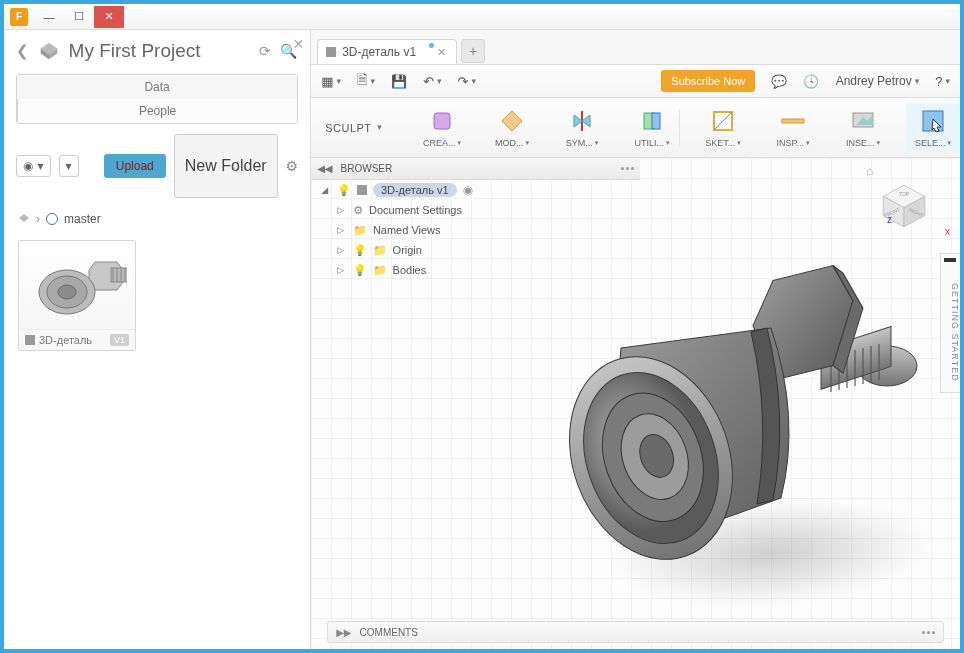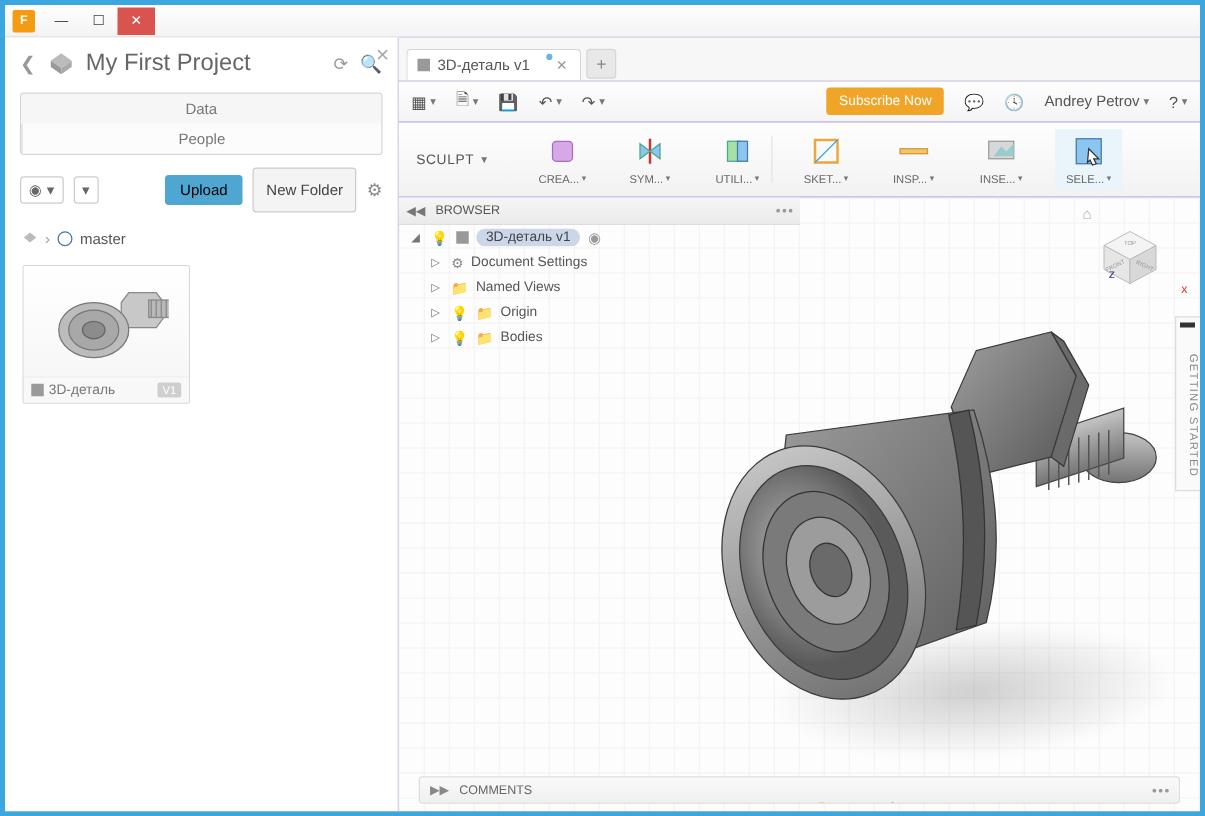--- a/index.html
+++ b/index.html
@@ -248,6 +248,17 @@
           <div class="rb-item">
               <div class="ic">
                 <svg width="28" height="28">
+                  <polygon points="14,4 24,14 14,24 4,14" fill="#f4c98c" stroke="#d6963c"></polygon>
+                </svg>
+              </div>
+              <div class="lbl">
+                <span>MOD...</span>
+                <span class="caret">▾</span>
+              </div>
+            </div>
+          <div class="rb-item">
+              <div class="ic">
+                <svg width="28" height="28">
                   <path d="M14 4 L14 24" stroke="#c33" stroke-width="2"></path>
                   <path d="M6 8 L14 14 L6 20 Z" fill="#8cc6f0" stroke="#4a8"></path>
                   <path d="M22 8 L14 14 L22 20 Z" fill="#8cc6f0" stroke="#4a8"></path>

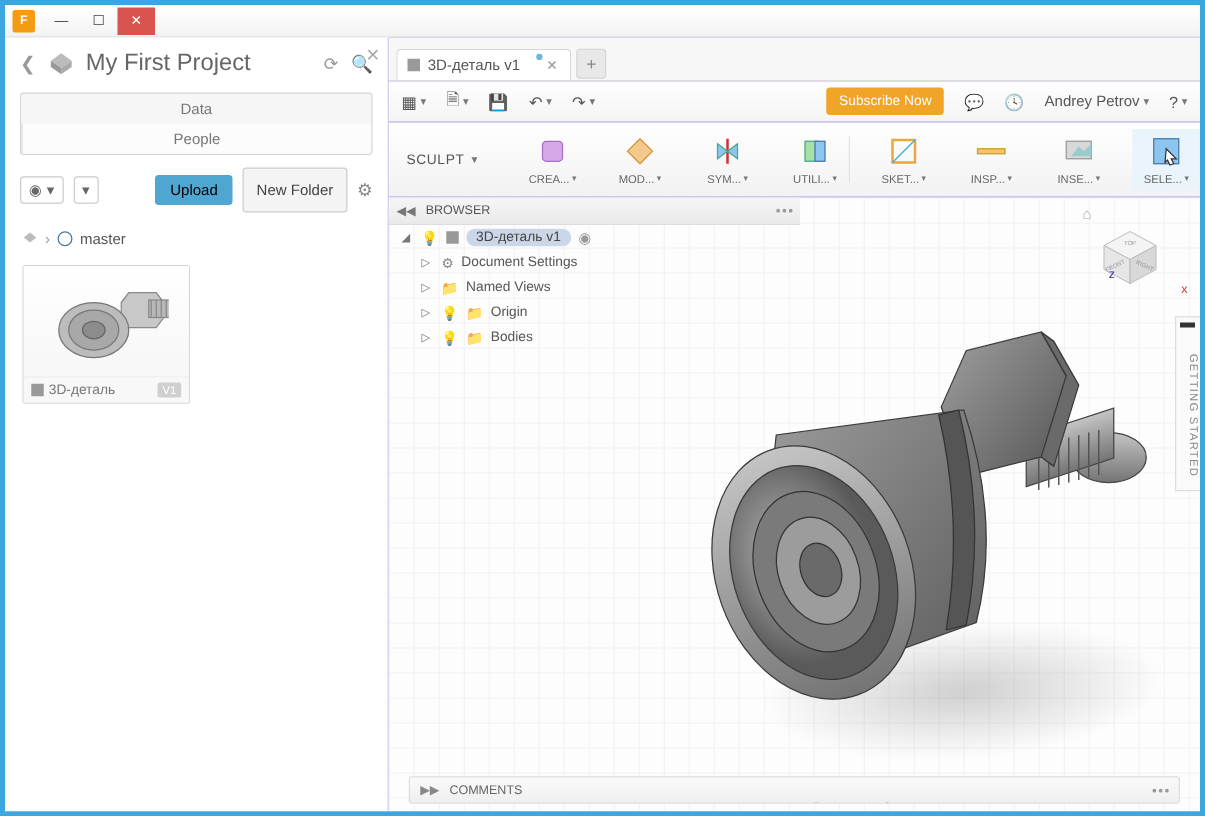--- a/index.html
+++ b/index.html
@@ -26,7 +26,7 @@
 .sp-tools { display:flex; align-items:center; padding:10px 12px; gap:8px; }
 .sp-tools .dd { border:1px solid #ccc; border-radius:3px; padding:3px 6px; font-size:12px; color:#666; display:flex; align-items:center; gap:4px; cursor:pointer;}
 .sp-tools .spacer { flex:1; }
-.btn-upload { background:#4fa6d1; color:#000000; border:none; border-radius:3px; padding:5px 12px; font-size:12px; cursor:pointer; }
+.btn-upload { background:#4fa6d1; color:#7f1d1d; border:none; border-radius:3px; padding:5px 12px; font-size:12px; cursor:pointer; }
 .btn-newfolder { background:#f4f4f4; border:1px solid #ccc; border-radius:3px; padding:10px 10px; font-size:12px; color:#444; cursor:pointer;}
 .gear { color:#888; font-size:14px; cursor:pointer; }
 .sp-branch { display:flex; align-items:center; gap:6px; padding:4px 14px; font-size:12px; color:#555;}

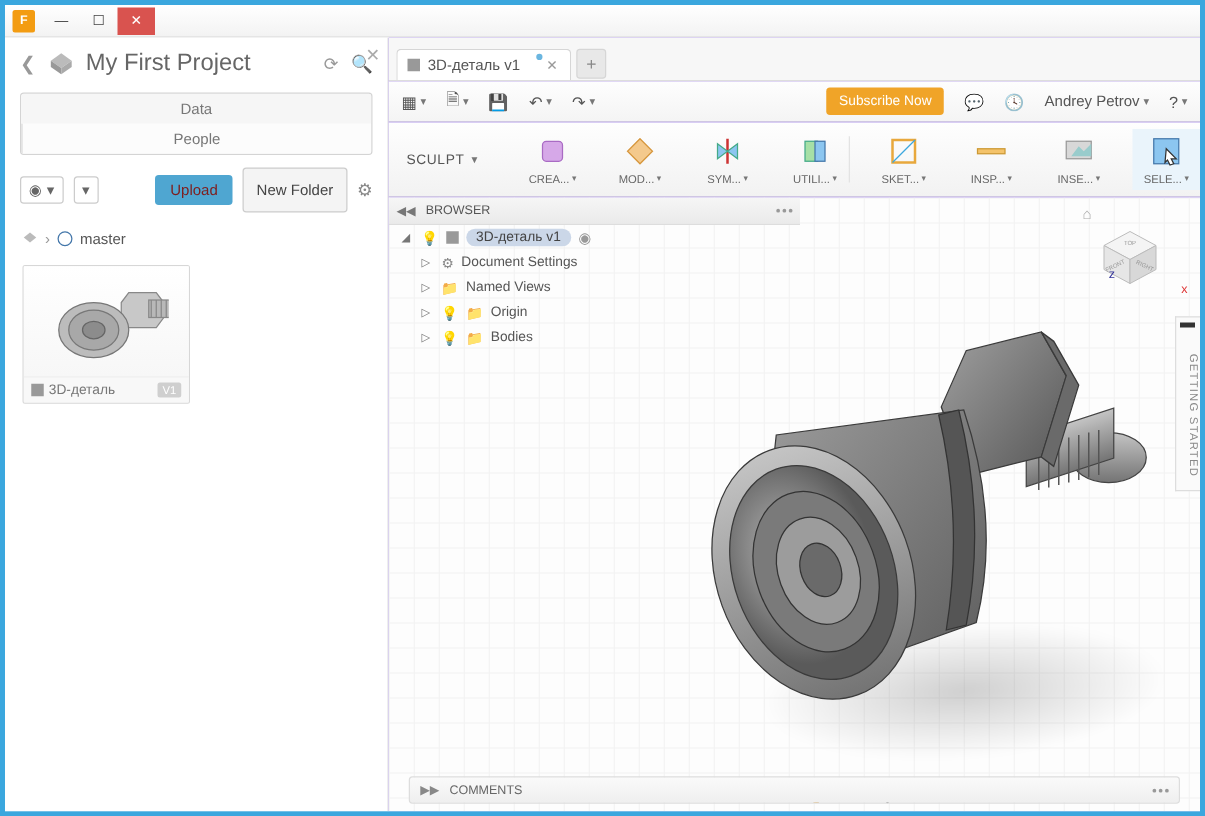--- a/index.html
+++ b/index.html
@@ -27,7 +27,7 @@
 .sp-tools .dd { border:1px solid #ccc; border-radius:3px; padding:3px 6px; font-size:12px; color:#666; display:flex; align-items:center; gap:4px; cursor:pointer;}
 .sp-tools .spacer { flex:1; }
 .btn-upload { background:#4fa6d1; color:#7f1d1d; border:none; border-radius:3px; padding:5px 12px; font-size:12px; cursor:pointer; }
-.btn-newfolder { background:#f4f4f4; border:1px solid #ccc; border-radius:3px; padding:10px 10px; font-size:12px; color:#444; cursor:pointer;}
+.btn-newfolder { background:#f4f4f4; border:1px solid #ccc; border-radius:3px; padding:22px 10px; font-size:16px; color:#444; cursor:pointer;}
 .gear { color:#888; font-size:14px; cursor:pointer; }
 .sp-branch { display:flex; align-items:center; gap:6px; padding:4px 14px; font-size:12px; color:#555;}
 .sp-branch .tri { width:12px;height:12px; }

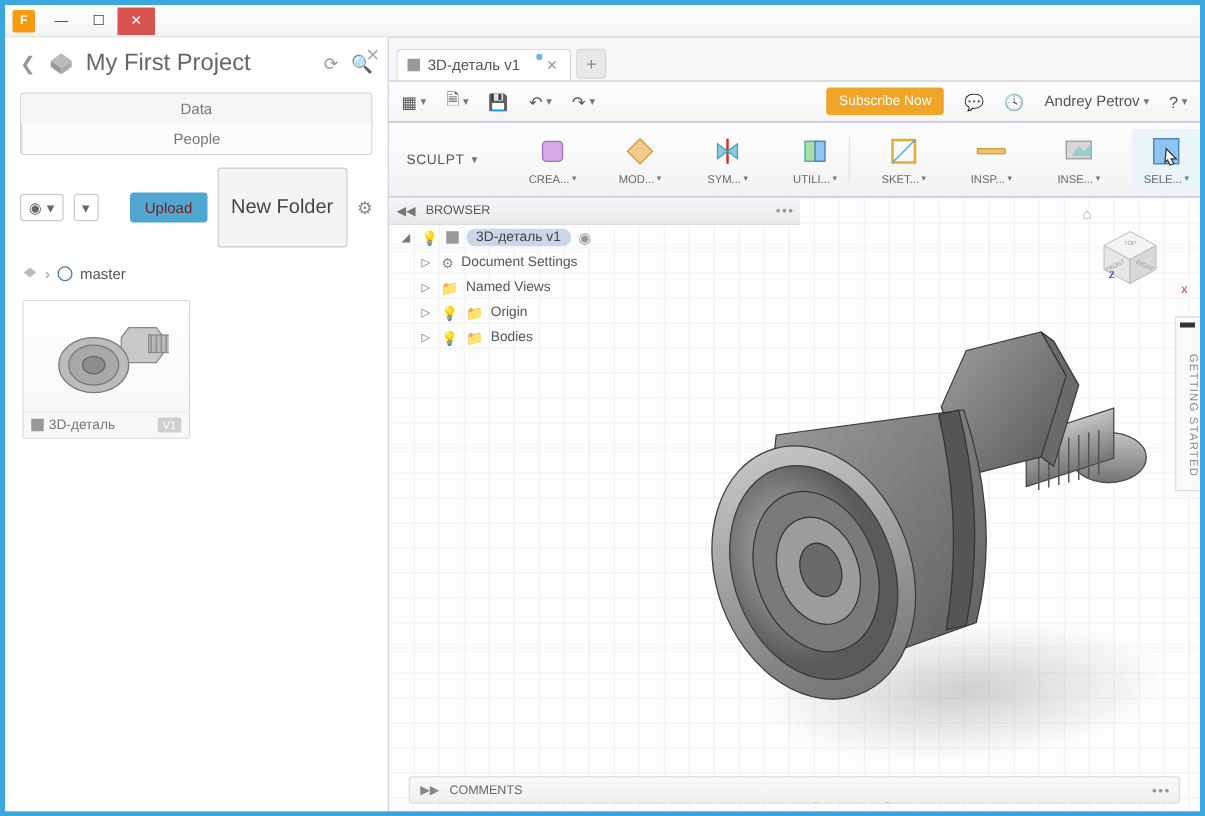--- a/index.html
+++ b/index.html
@@ -33,7 +33,7 @@
 .sp-branch .tri { width:12px;height:12px; }
 .sp-branch .circ { width:12px;height:12px; border:1.5px solid #47a; border-radius:50%; }
 .sp-thumbs { padding:10px 14px; display:flex; gap:10px; flex-wrap:wrap; }
-.thumb { width:134px; border:1px solid #d7d7d7; border-radius:2px; background:#fff; cursor:pointer; }
+.thumb { width:118px; border:1px solid #d7d7d7; border-radius:2px; background:#fff; cursor:pointer; }
 .thumb .preview { height:88px; background:linear-gradient(#fff,#f7f7f7); display:flex;align-items:center;justify-content:center; overflow:hidden;}
 .thumb .footer { display:flex; align-items:center; padding:4px 6px; font-size:11px; color:#777; gap:4px; background:#f8f8f8; border-top:1px solid #eee;}
 .thumb .ver { margin-left:auto; background:#cfcfcf; border-radius:2px; font-size:9px; color:#fff; padding:1px 4px; }

